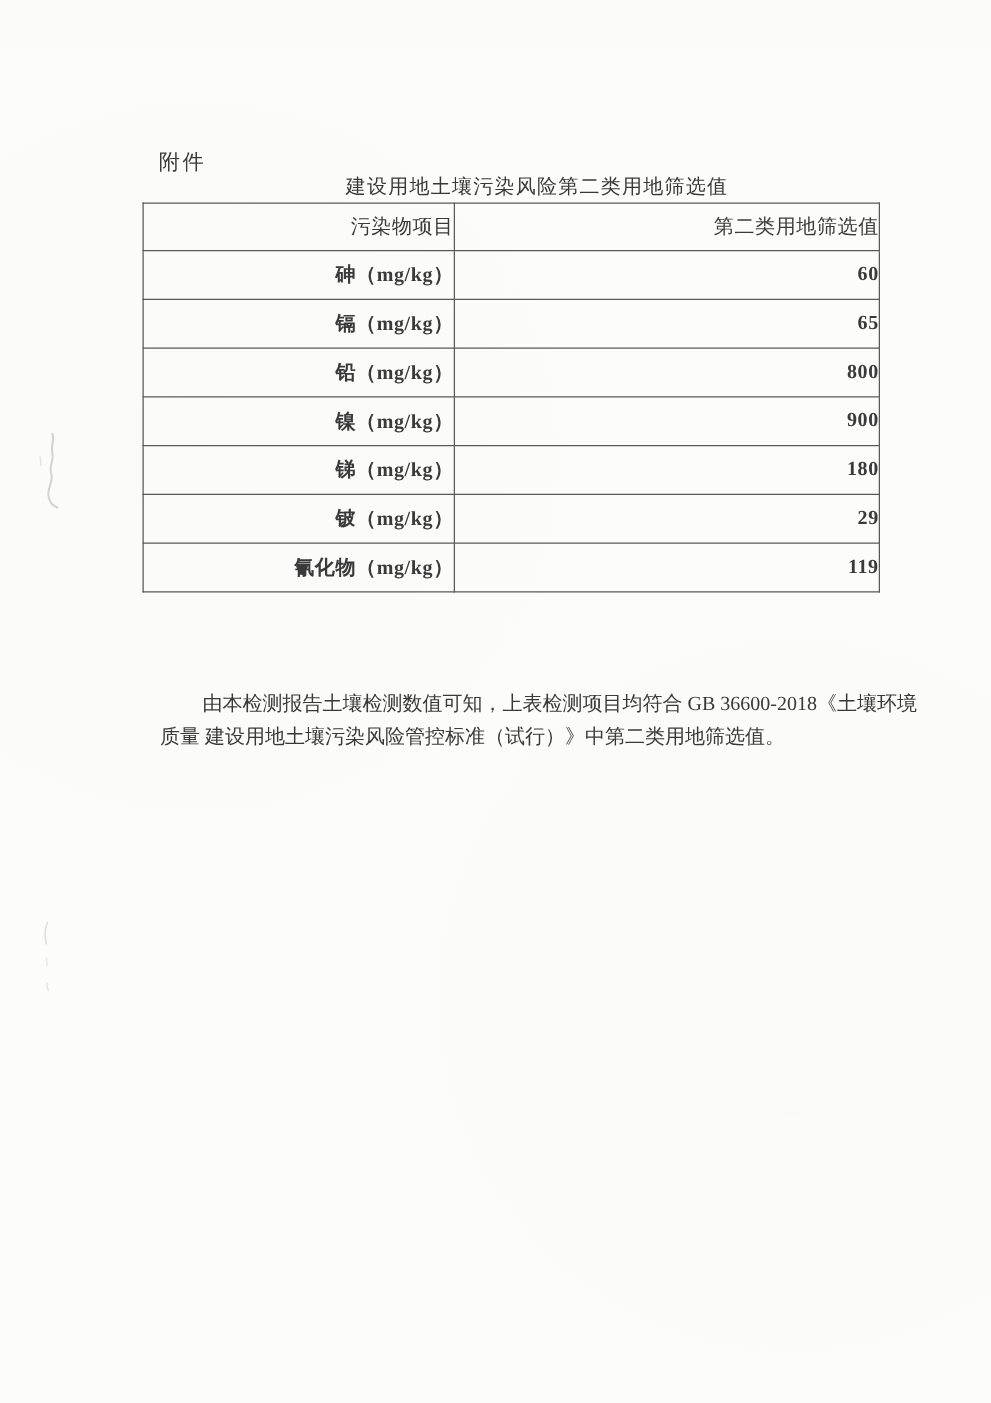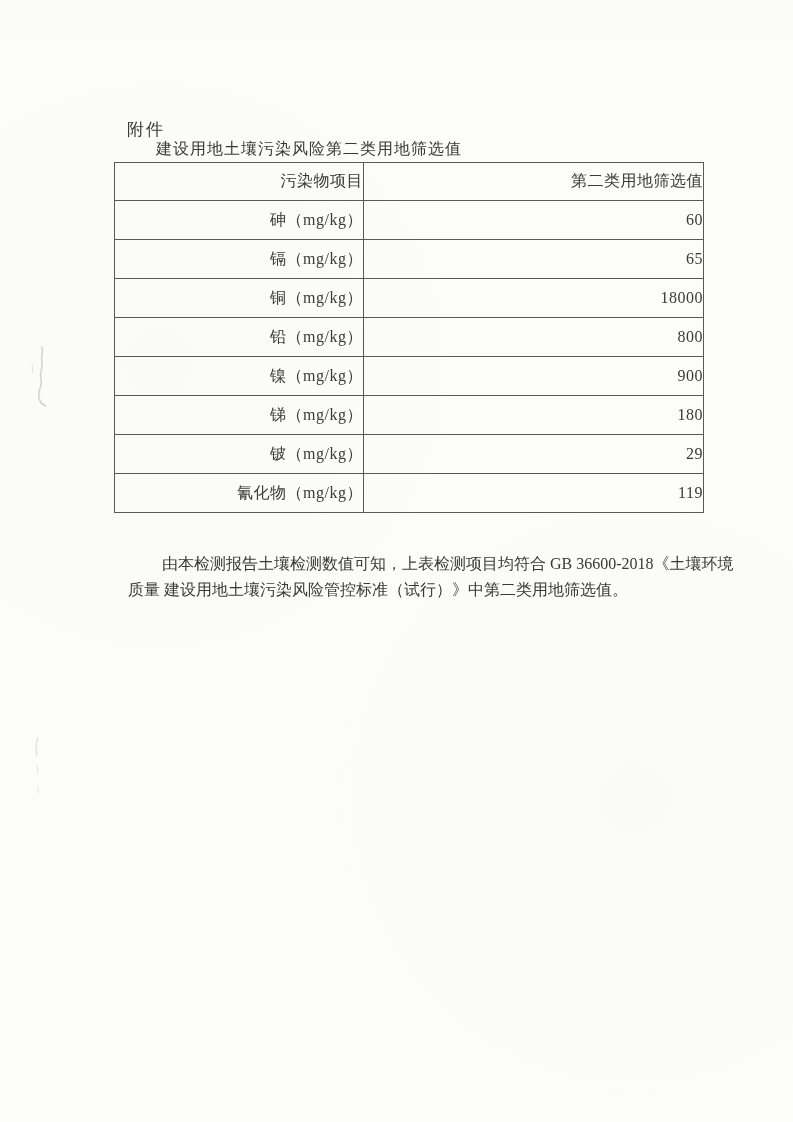--- a/index.html
+++ b/index.html
@@ -37,6 +37,7 @@
     left: 114px;
     top: 99px;
     width: 589px;
+    text-align: center;
     text-indent: 42px;
     font-size: 16px;
     letter-spacing: 1px;

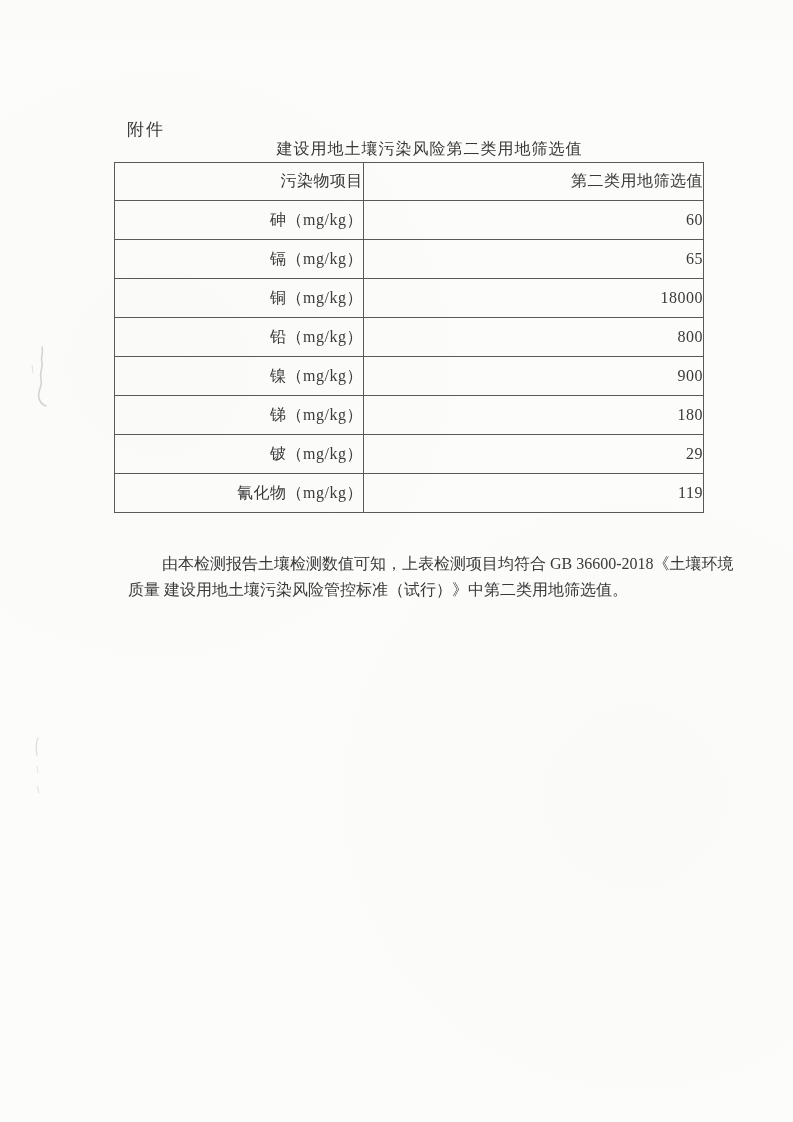--- a/index.html
+++ b/index.html
@@ -65,7 +65,7 @@
     padding: 0;
   }
   .screening-table th { height: 37px; }
-  .screening-table td { height: 38px; }
+  .screening-table td { height: 38px; font-weight: bold; }
   .conclusion {
     position: absolute;
     left: 128px;

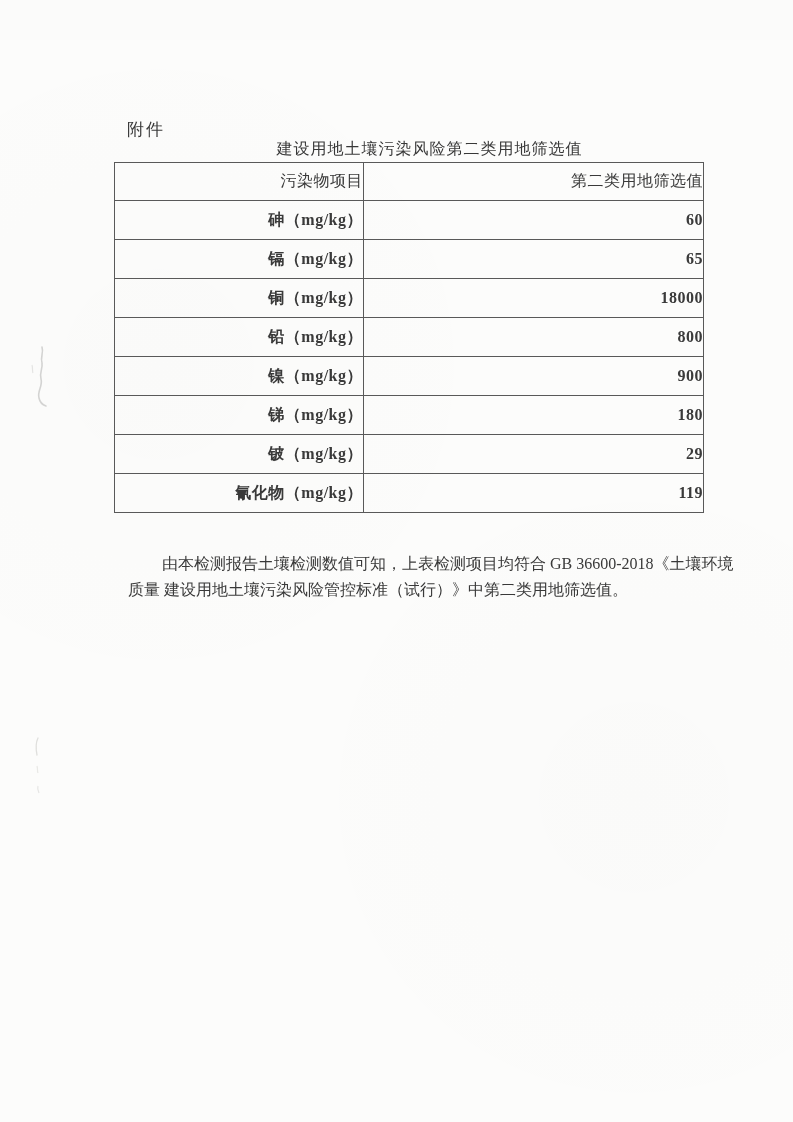--- a/index.html
+++ b/index.html
@@ -114,10 +114,6 @@
           <td>65</td>
         </tr>
         <tr>
-          <td>铜（mg/kg）</td>
-          <td>18000</td>
-        </tr>
-        <tr>
           <td>铅（mg/kg）</td>
           <td>800</td>
         </tr>

